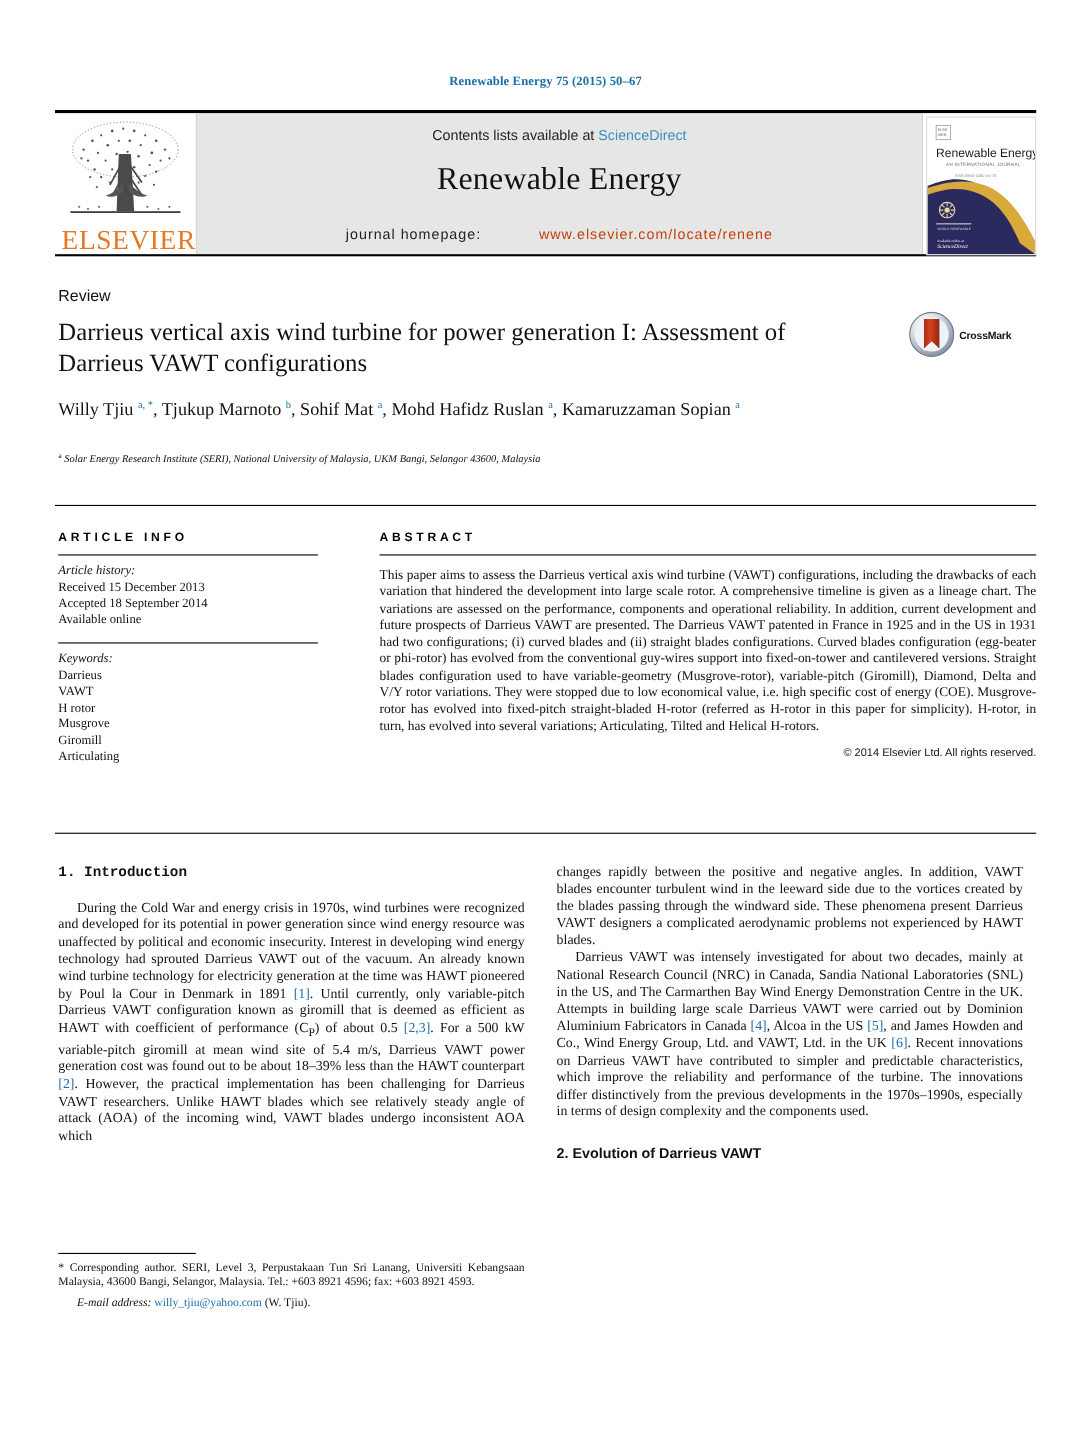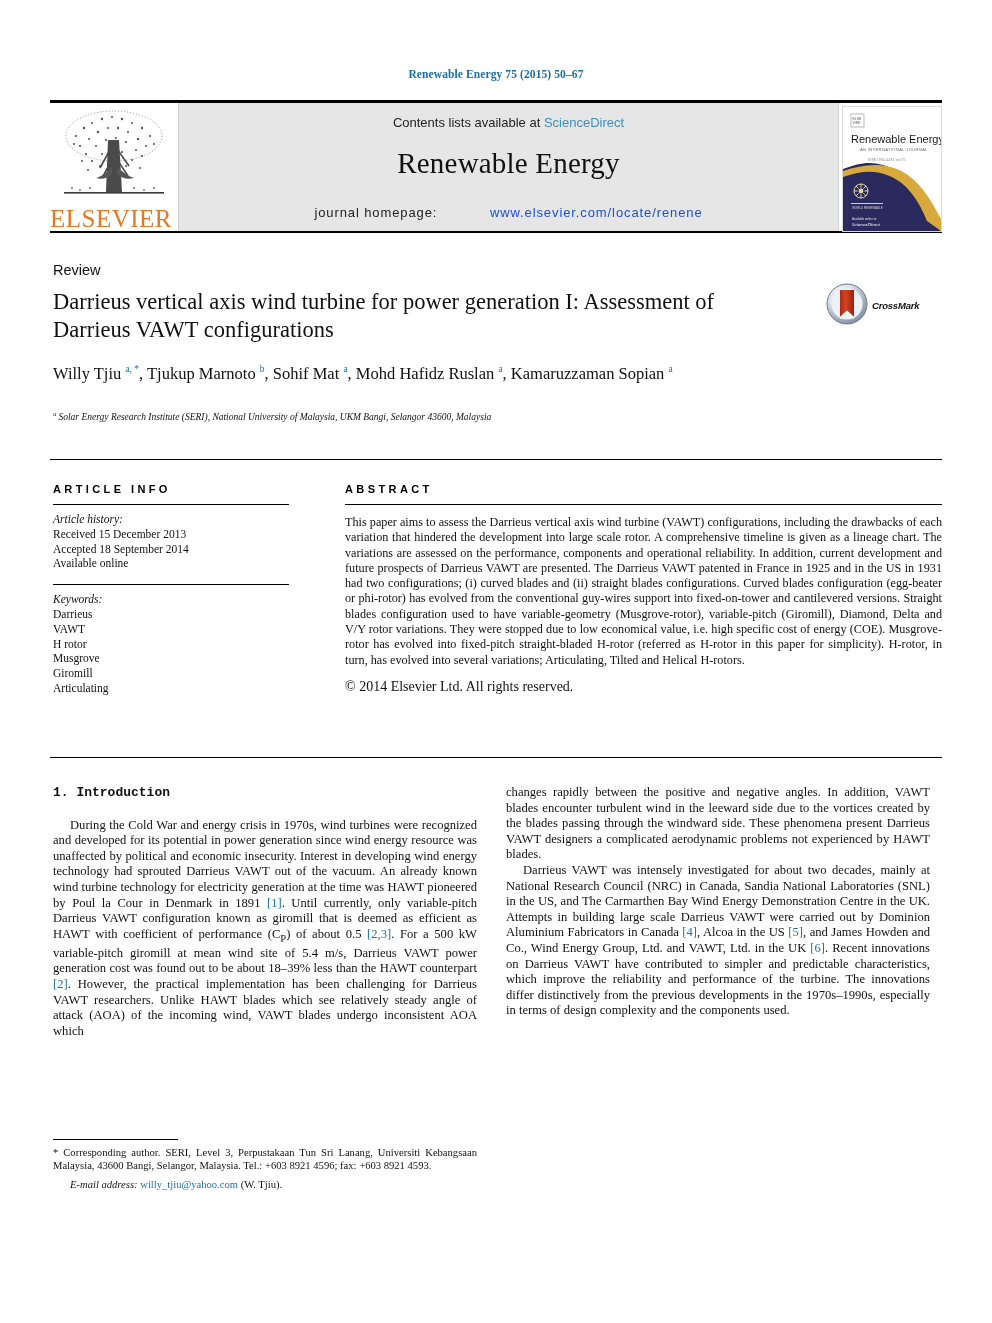--- a/index.html
+++ b/index.html
@@ -67,7 +67,7 @@
     position: absolute;
     bottom: 0px;
     left: 0; width: 128px;
-    text-align: left;
+    text-align: right;
     font-family: "Liberation Serif", serif;
     font-size: 25px;
     letter-spacing: 0.5px;

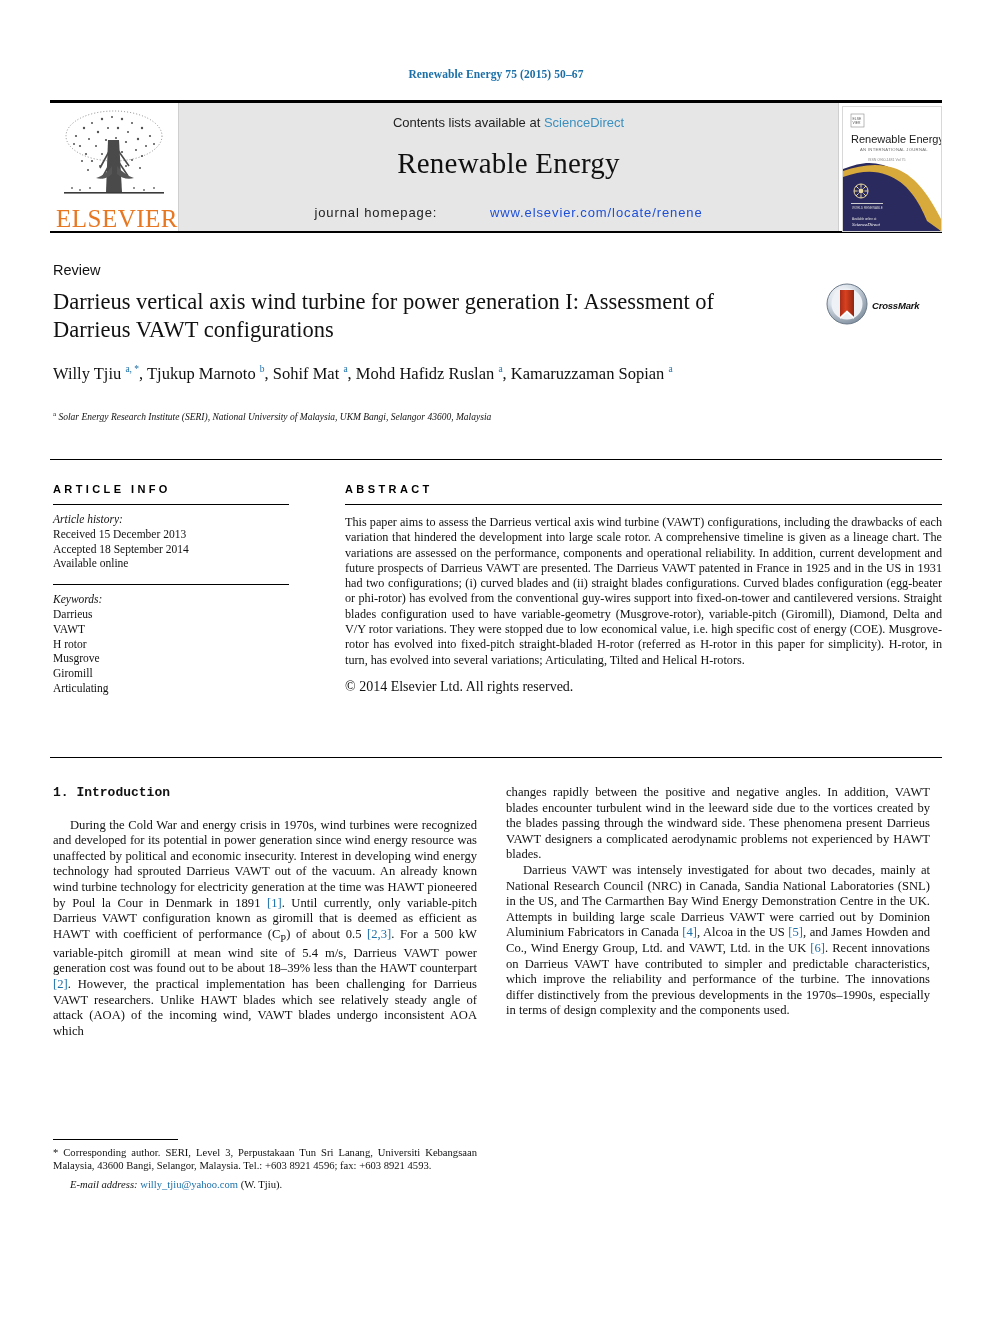--- a/index.html
+++ b/index.html
@@ -112,7 +112,7 @@
     letter-spacing: 0.9px;
   }
   .homepage-line .url {
-    color: #1d4ed8;
+    color: #c2410c;
     margin-left: 48px;
   }
   .cover-box {

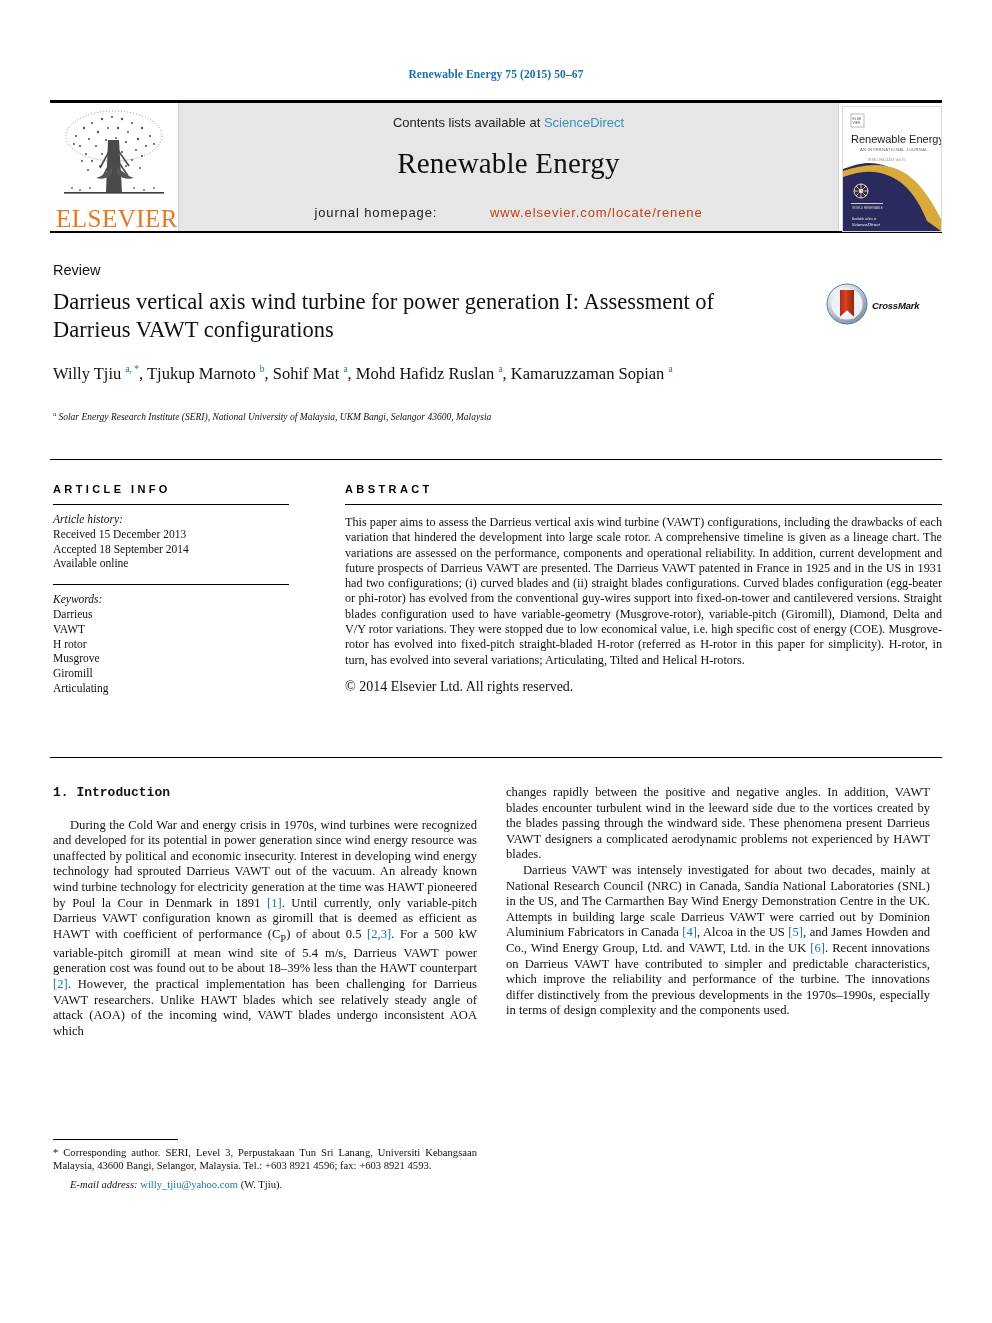--- a/index.html
+++ b/index.html
@@ -168,7 +168,6 @@
     font-weight: bold;
     color: #111;
     letter-spacing: -0.2px;
-    font-style: italic;
   }
 
   

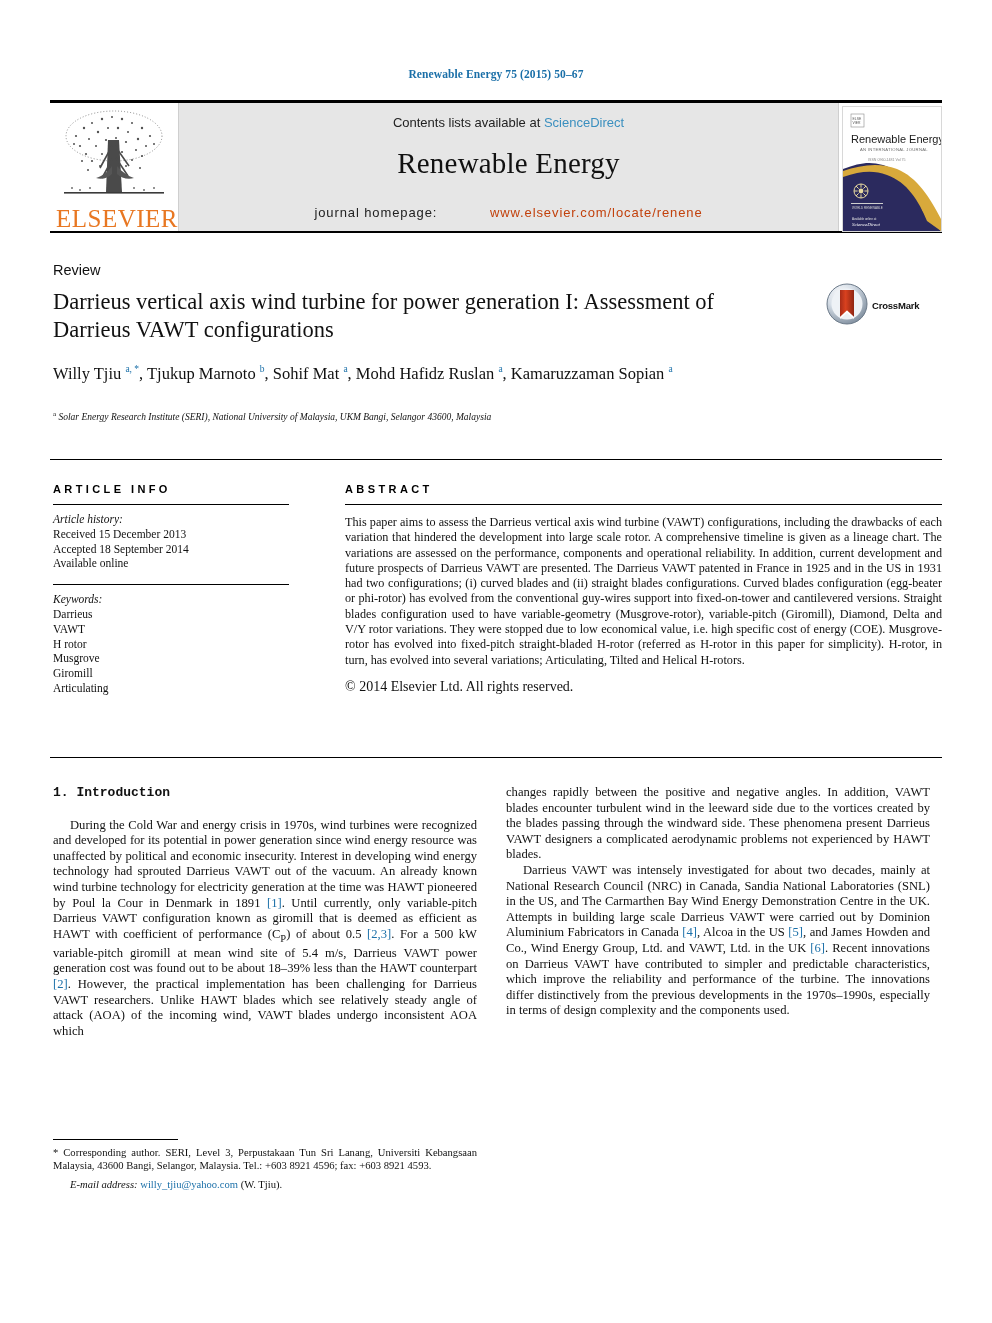--- a/index.html
+++ b/index.html
@@ -269,8 +269,9 @@
   }
   .copyright {
     margin-top: 11px;
-    font-family: Liberation Serif, serif;
-    font-size: 14px;
+    text-align: right;
+    font-family: Liberation Sans, sans-serif;
+    font-size: 10px;
     color: #111;
   }
 

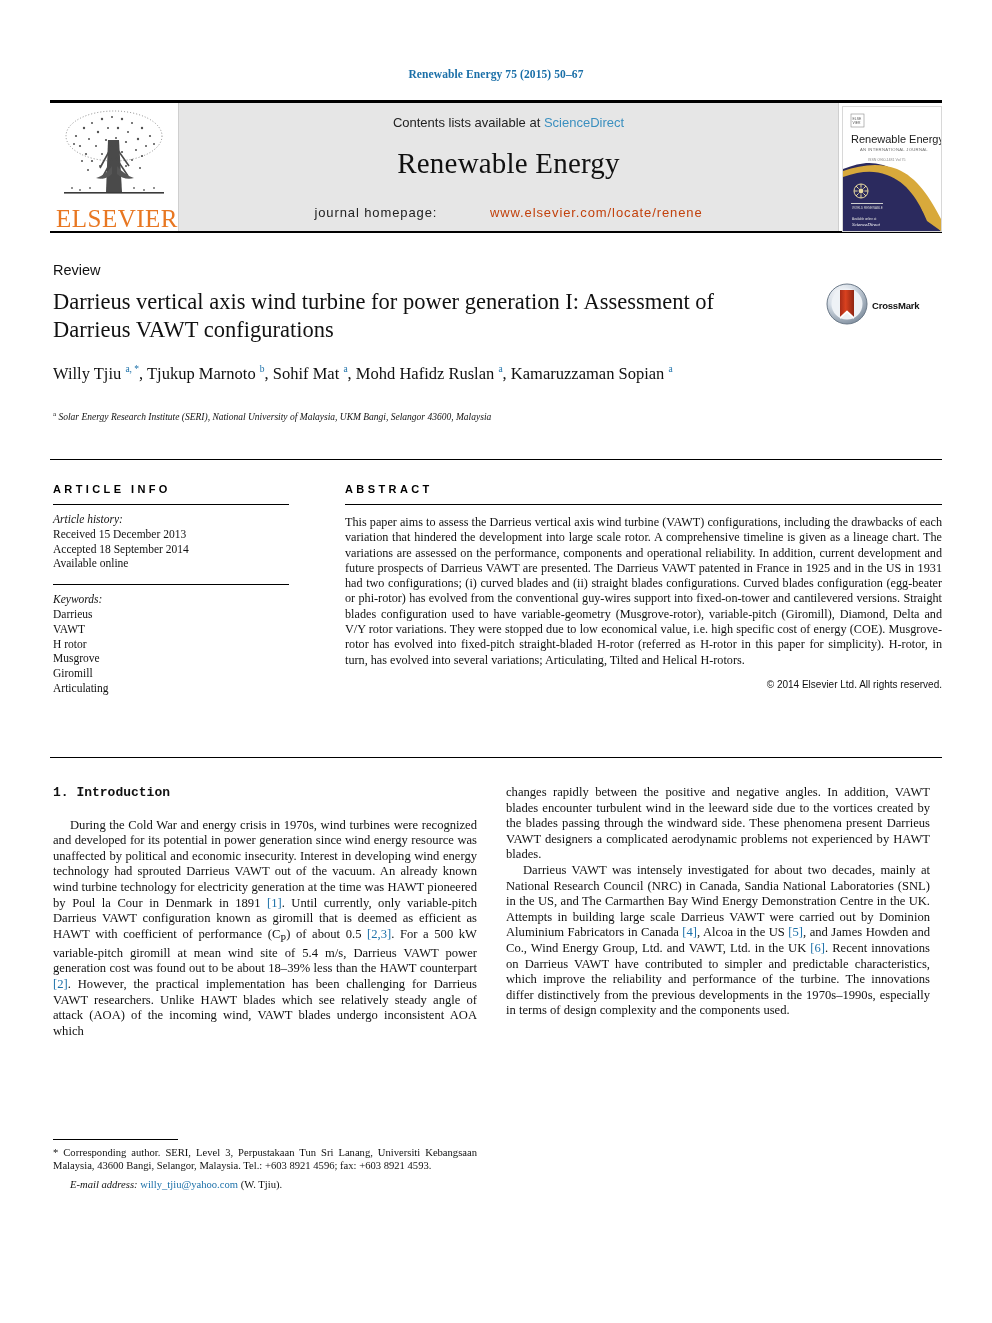--- a/index.html
+++ b/index.html
@@ -536,6 +536,7 @@
     <p class="body-p">
       <span>Darrieus VAWT was intensely investigated for about two decades, mainly at National Research Council (NRC) in Canada, Sandia National Laboratories (SNL) in the US, and The Carmarthen Bay Wind Energy Demonstration Centre in the UK. Attempts in building large scale Darrieus VAWT were carried out by Dominion Aluminium Fabricators in Canada </span><span class="ref">[4]</span><span>, Alcoa in the US </span><span class="ref">[5]</span><span>, and James Howden and Co., Wind Energy Group, Ltd. and VAWT, Ltd. in the UK </span><span class="ref">[6]</span><span>. Recent innovations on Darrieus VAWT have contributed to simpler and predictable characteristics, which improve the reliability and performance of the turbine. The innovations differ distinctively from the previous developments in the 1970s–1990s, especially in terms of design complexity and the components used.</span>
     </p>
+    <div class="sec-title-2">2. Evolution of Darrieus VAWT</div>
   </div>
 
   <div class="footnote-rule"></div>

